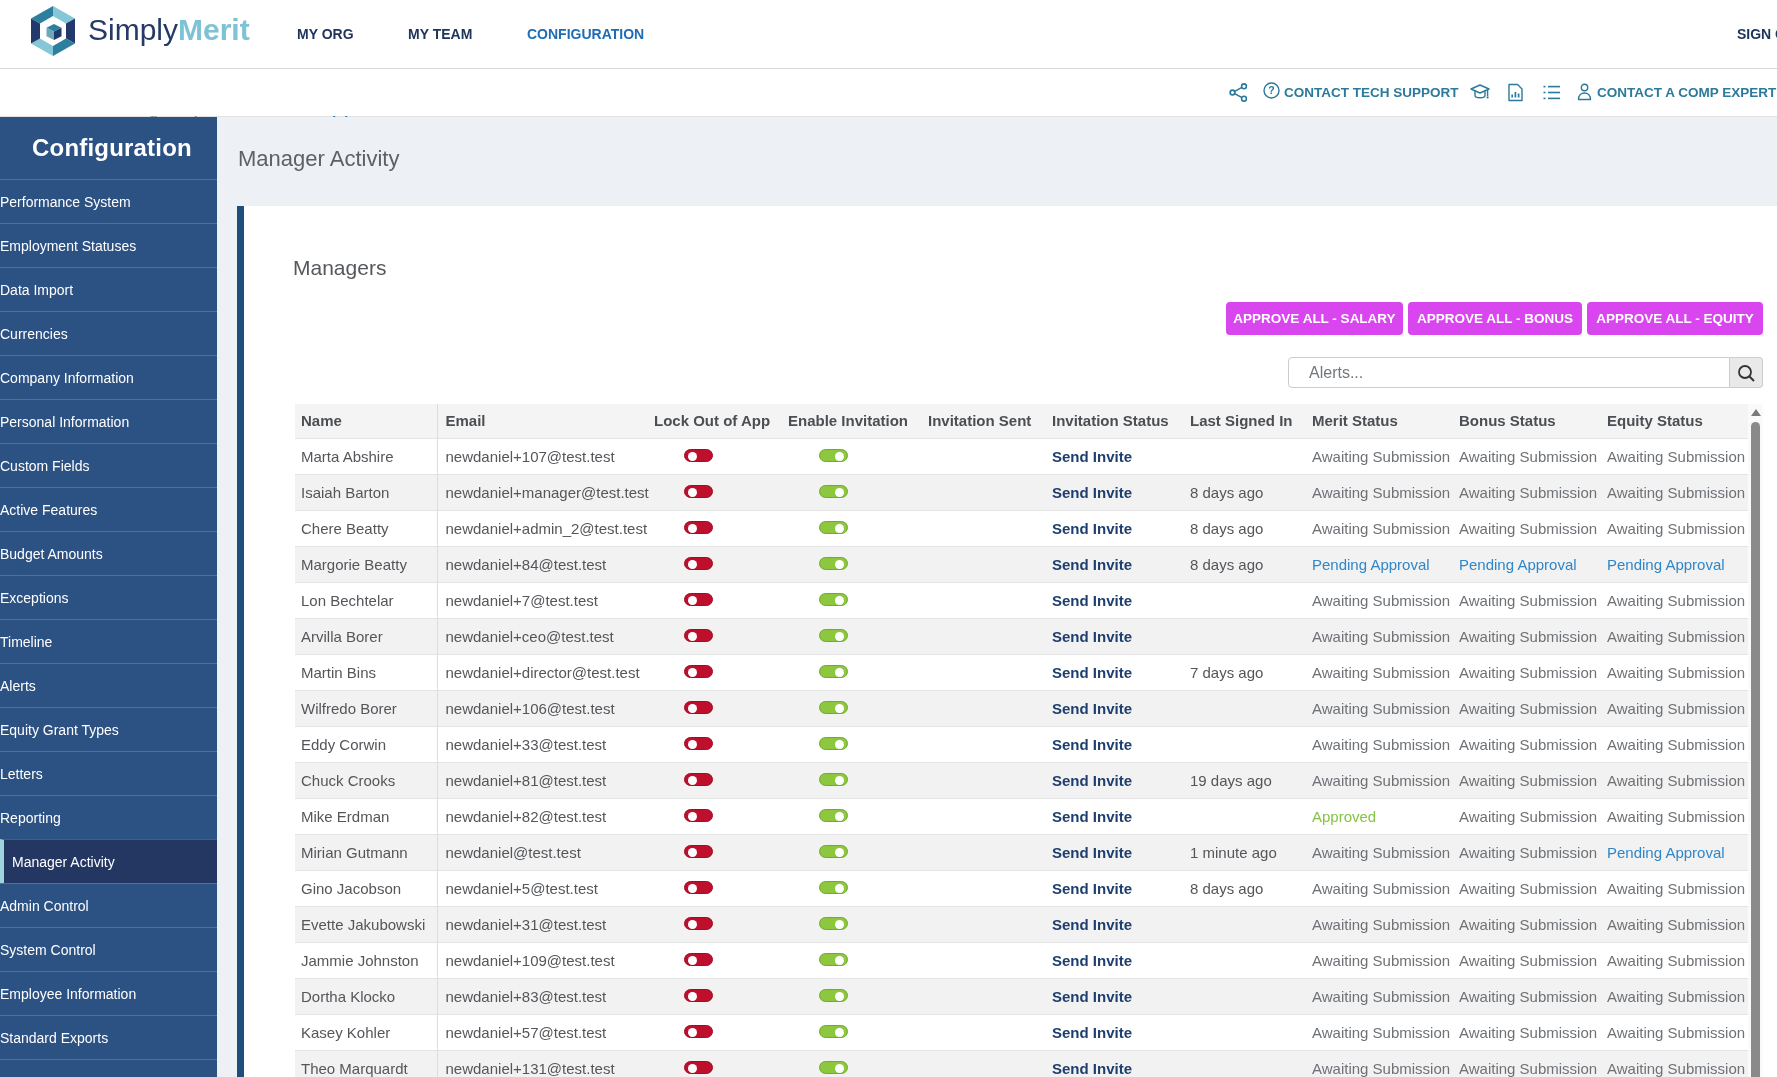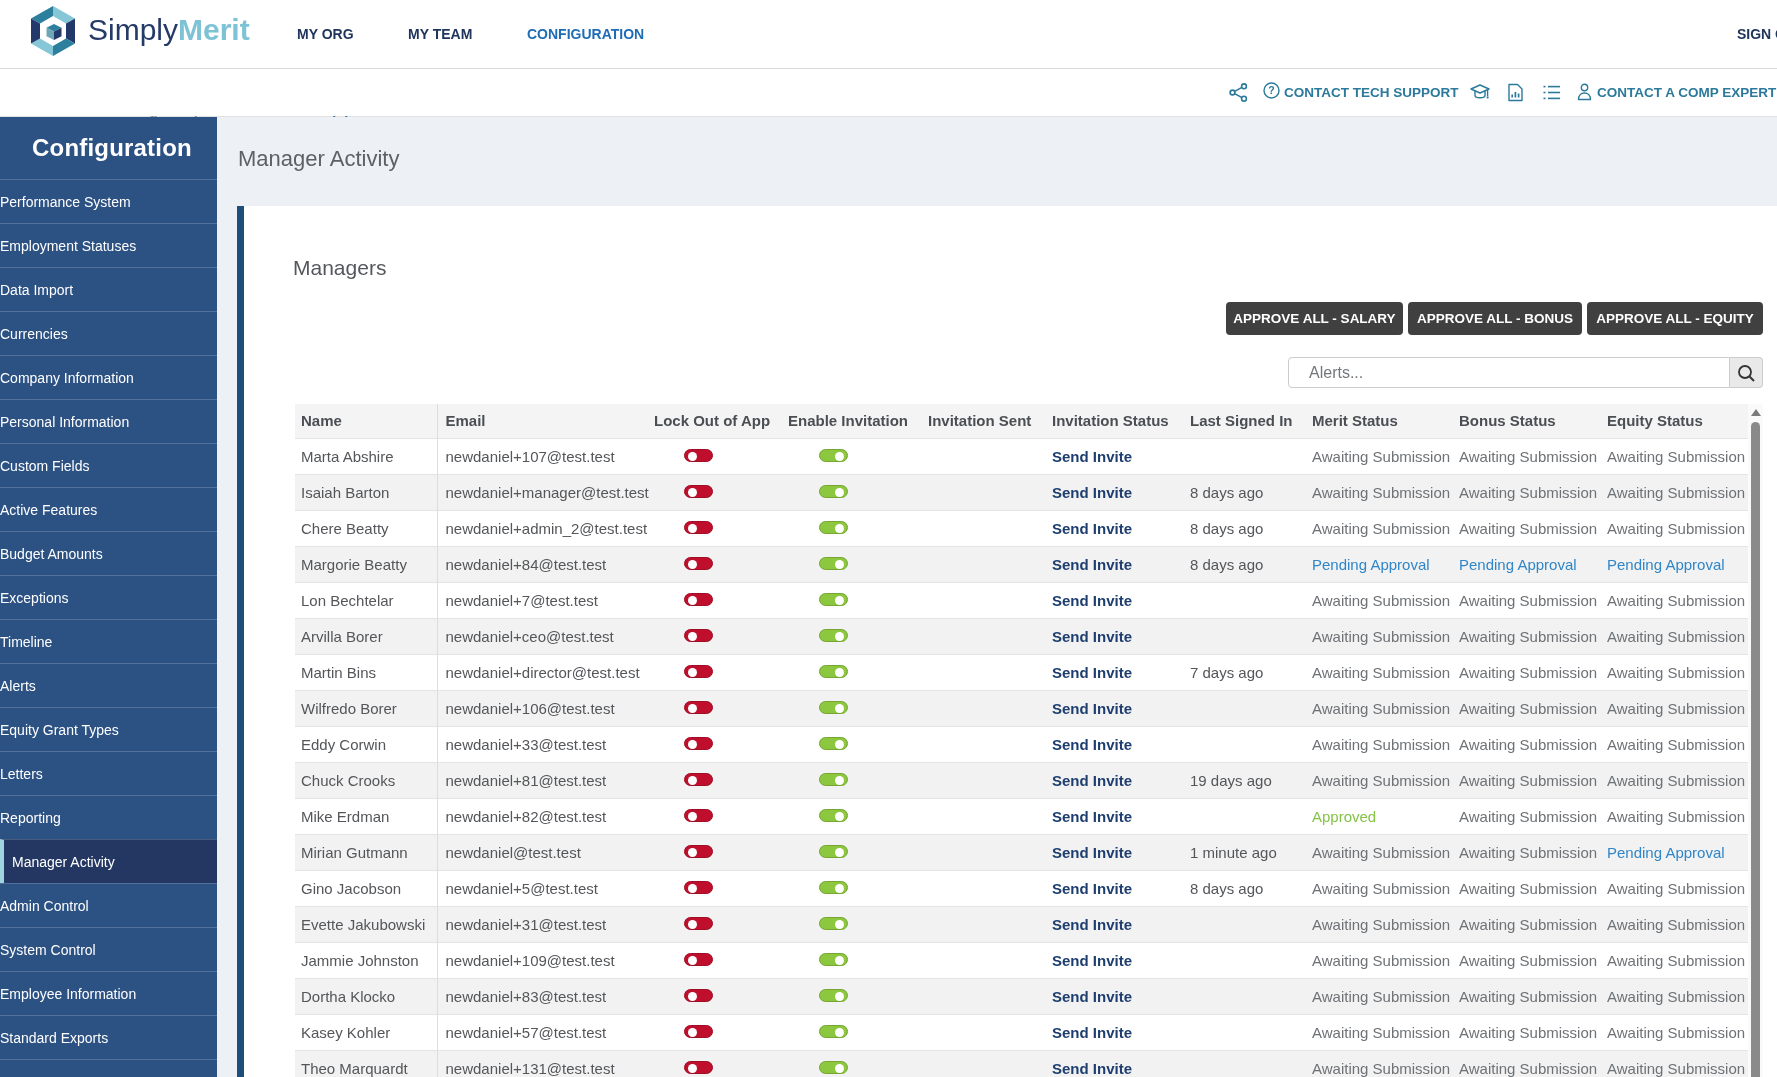--- a/index.html
+++ b/index.html
@@ -40,7 +40,7 @@
 
 .managers { position:absolute; left:293px; top:256px; font-size:21px; color:#54585c; }
 .btnrow { position:absolute; top:302px; left:1226px; }
-.gbtn { display:inline-block; height:33px; line-height:33px; background:#404040; color:#fff; font-weight:bold; font-size:13.5px; border-radius:4px; text-align:center; margin-right:5px; vertical-align:top; }
+.gbtn { display:inline-block; height:33px; line-height:33px; background:#d946ef; color:#fff; font-weight:bold; font-size:13.5px; border-radius:4px; text-align:center; margin-right:5px; vertical-align:top; }
 .searchrow { position:absolute; top:357px; left:1288px; }
 .searchbox { display:inline-block; width:442px; height:31px; border:1px solid #ccc; border-radius:4px 0 0 4px; vertical-align:top; padding-left:20px; line-height:29px; color:#73777b; font-size:16px; }
 .searchbtn { display:inline-block; width:33px; height:31px; background:#e9e9e9; border:1px solid #ccc; border-left:none; border-radius:0 4px 4px 0; vertical-align:top; position:relative; }

